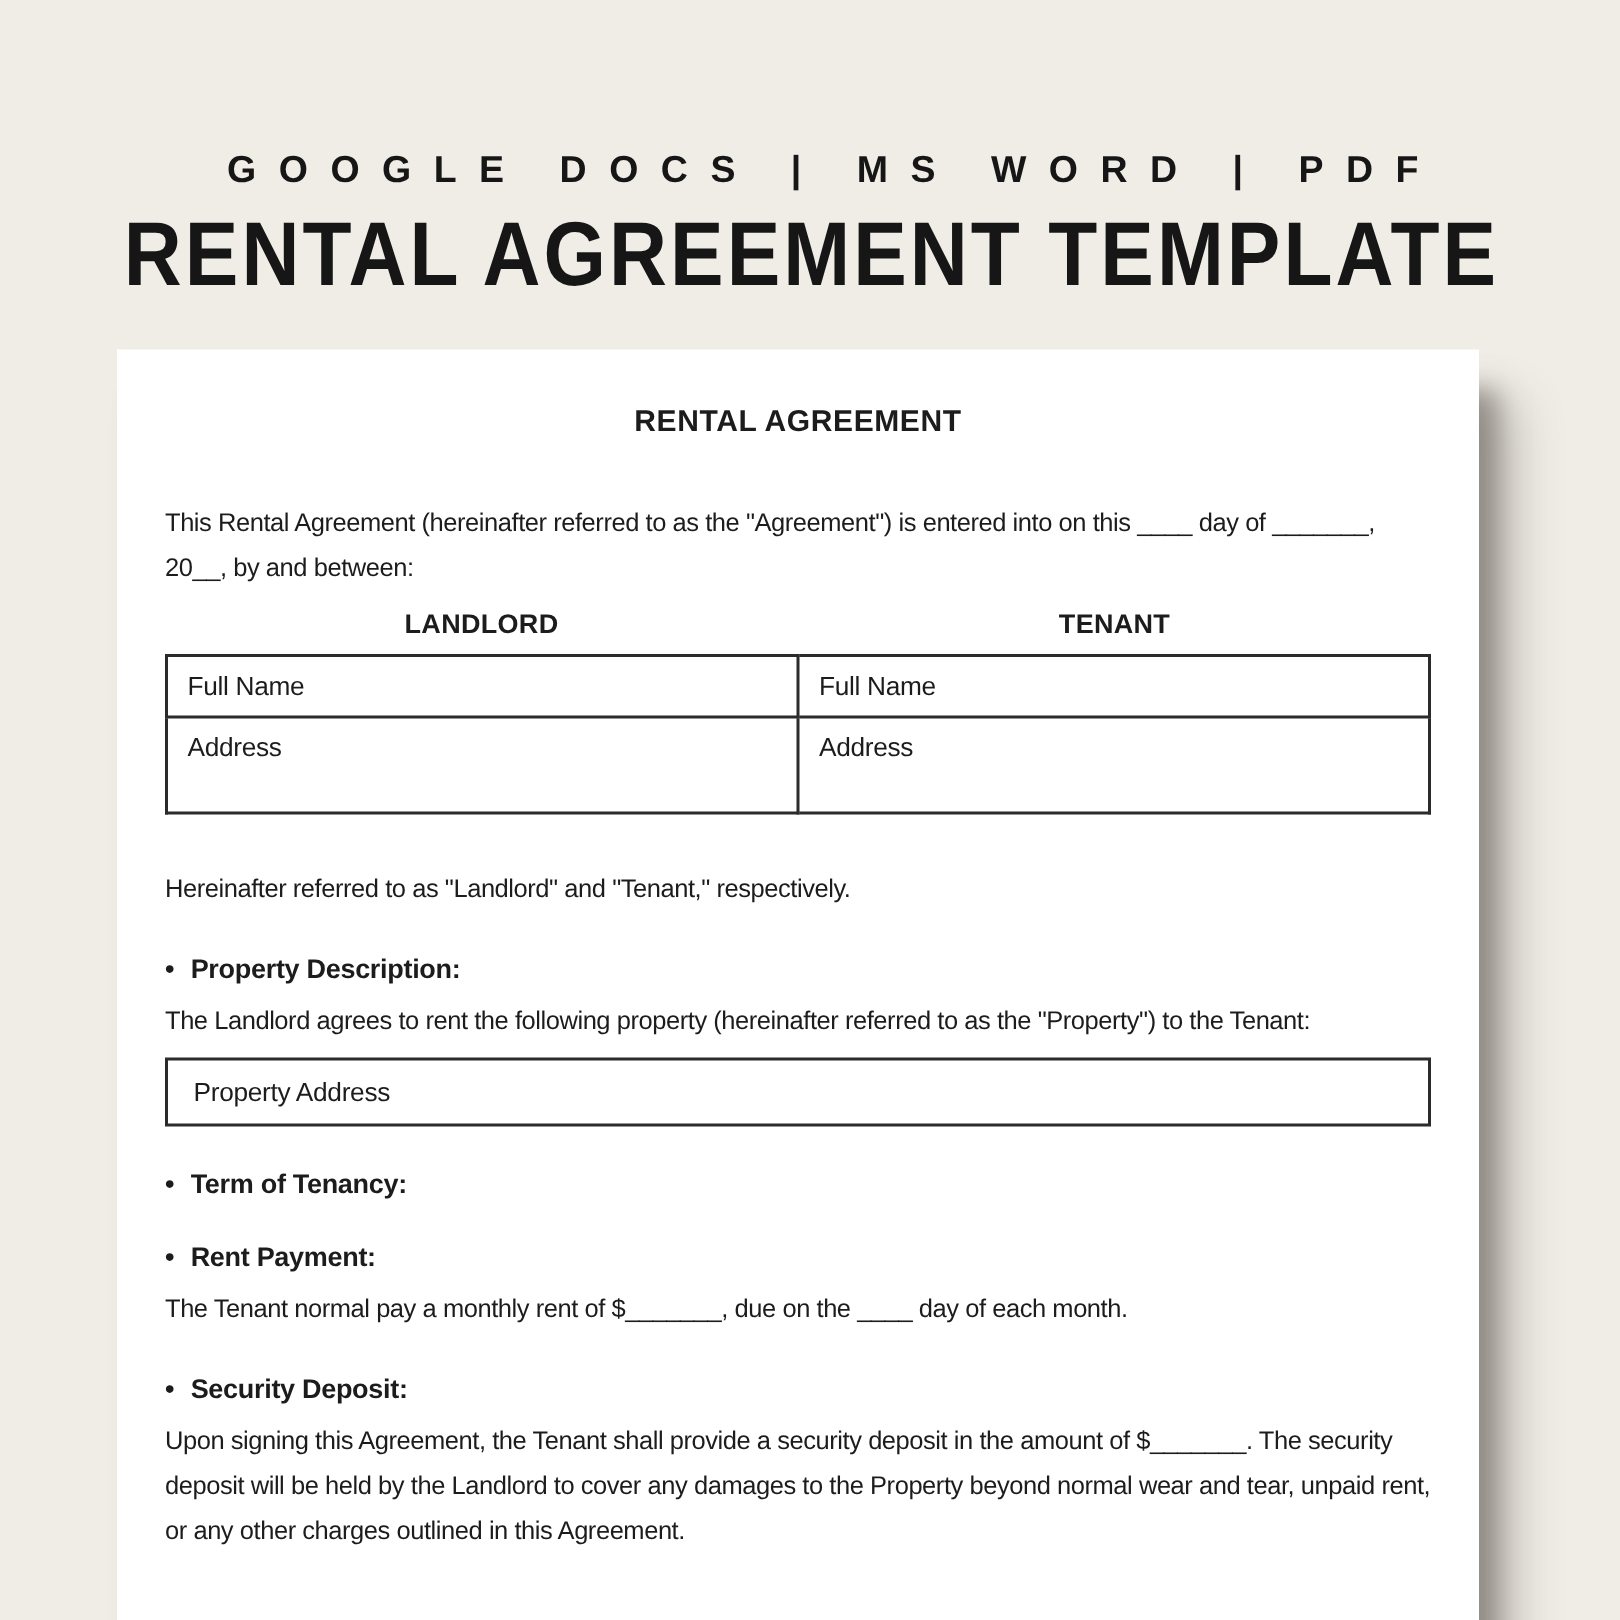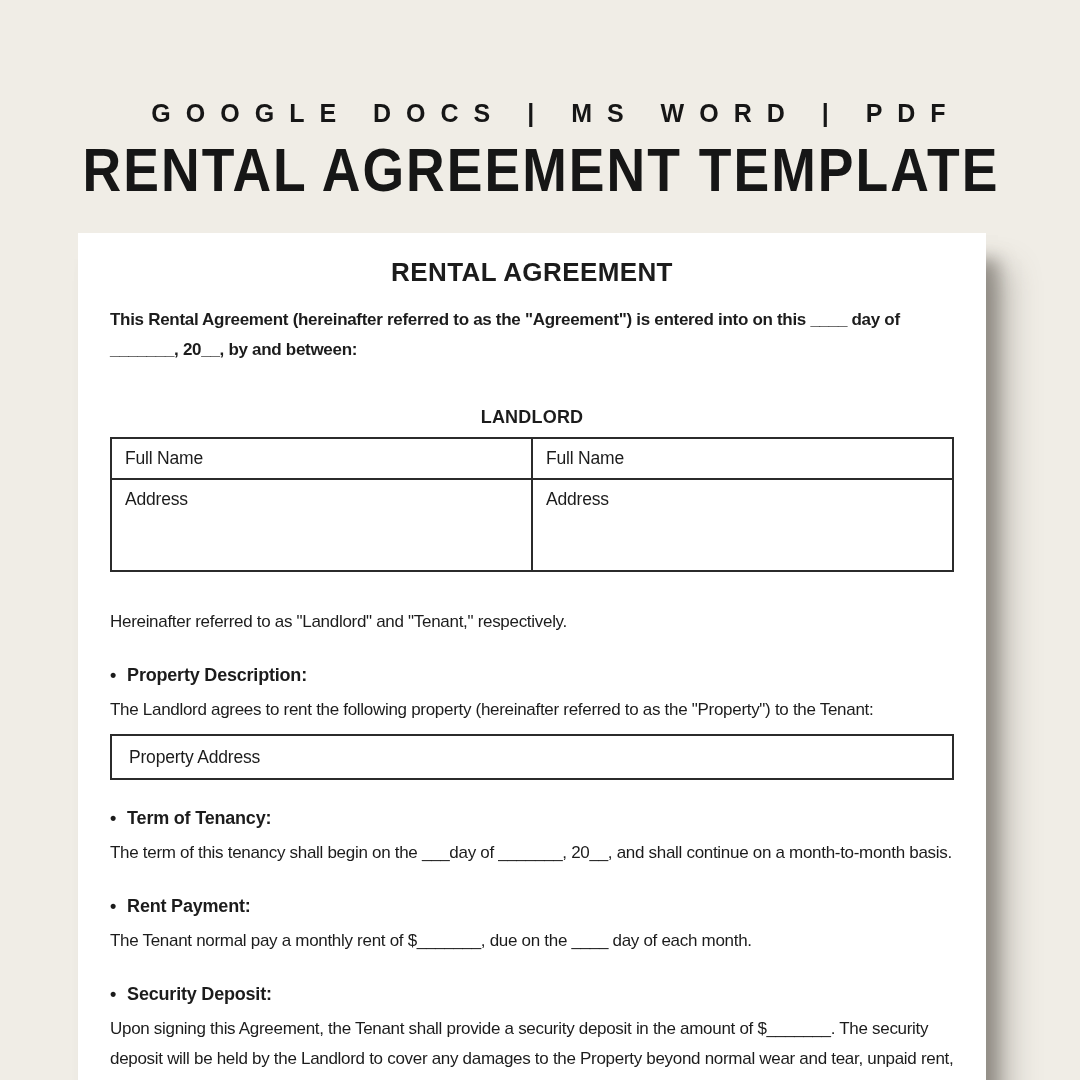--- a/index.html
+++ b/index.html
@@ -53,8 +53,9 @@
     padding:24px 32px 0 32px;
   }
   .doc-title{
+    margin-top:13px;
     text-align:center;
-    font-size:26px;
+    font-size:20px;
     font-weight:700;
     letter-spacing:0.4px;
   }

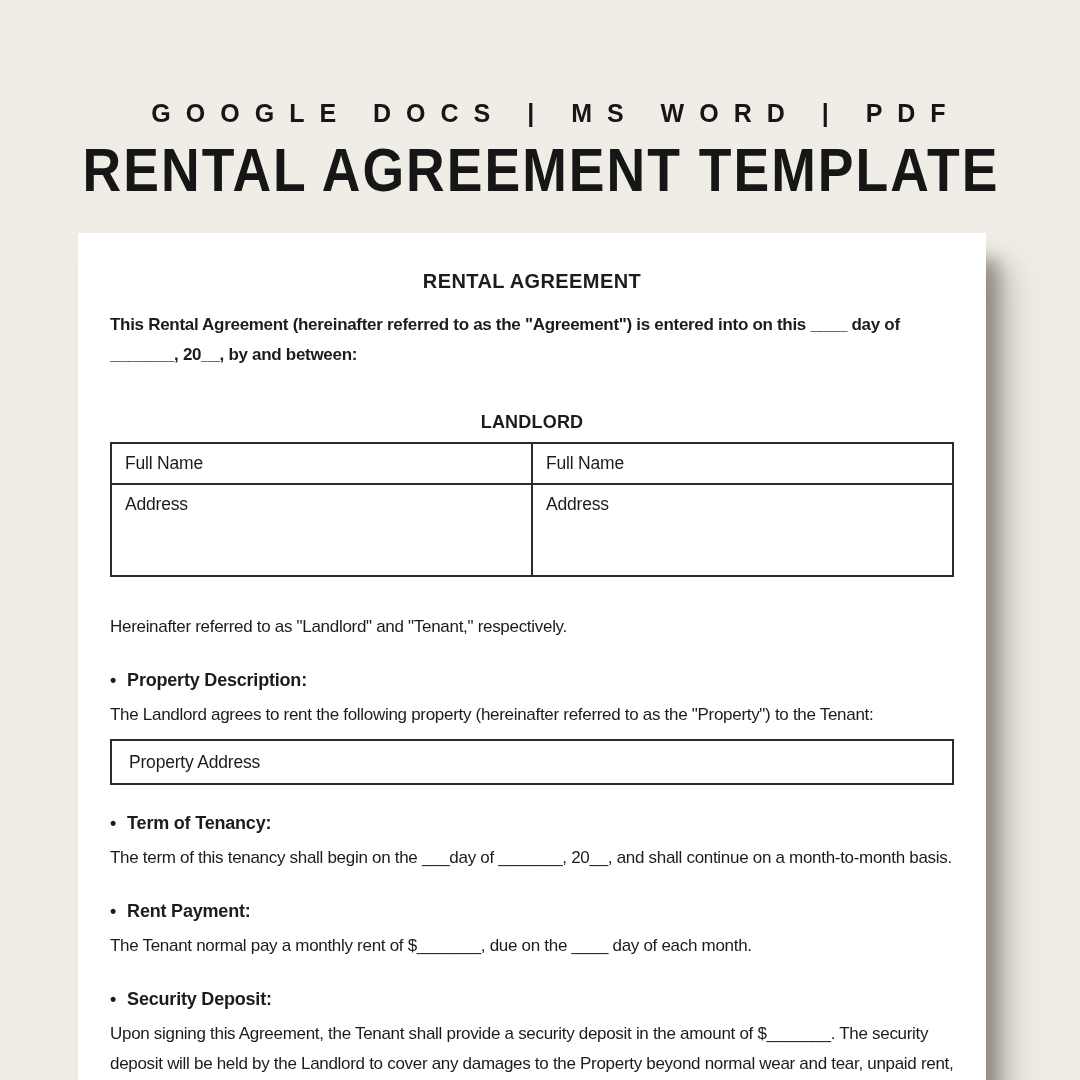--- a/index.html
+++ b/index.html
@@ -65,7 +65,7 @@
     line-height:30px;
     color:var(--doc-ink);
   }
-  .intro{margin-top:17px;font-weight:bold;}
+  .intro{margin-top:41px;}
   .party-headers{
     display:flex;
     margin-top:42px;

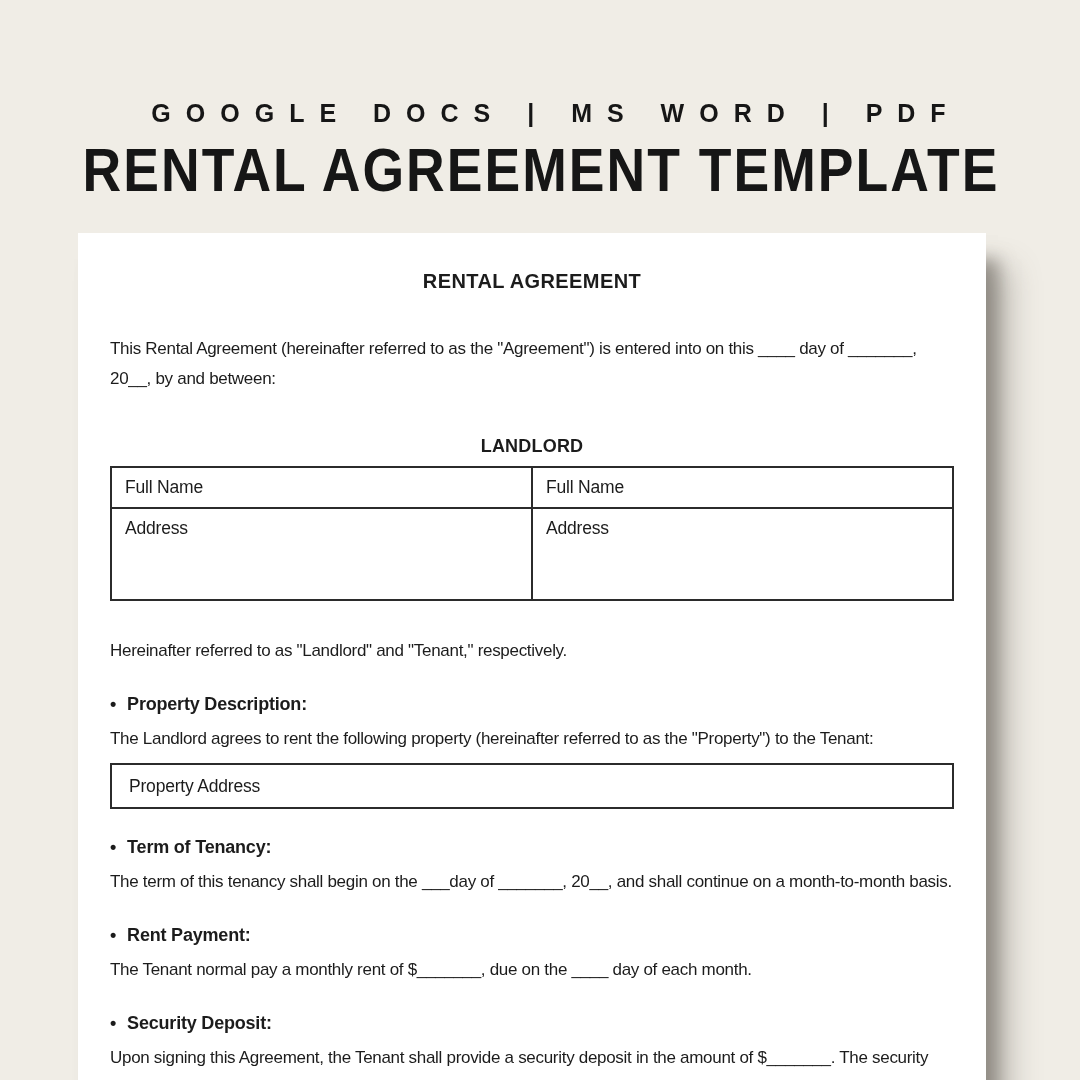--- a/index.html
+++ b/index.html
@@ -68,7 +68,7 @@
   .intro{margin-top:41px;}
   .party-headers{
     display:flex;
-    margin-top:42px;
+    margin-top:12px;
     align-items:center;
   }
   .party-head{

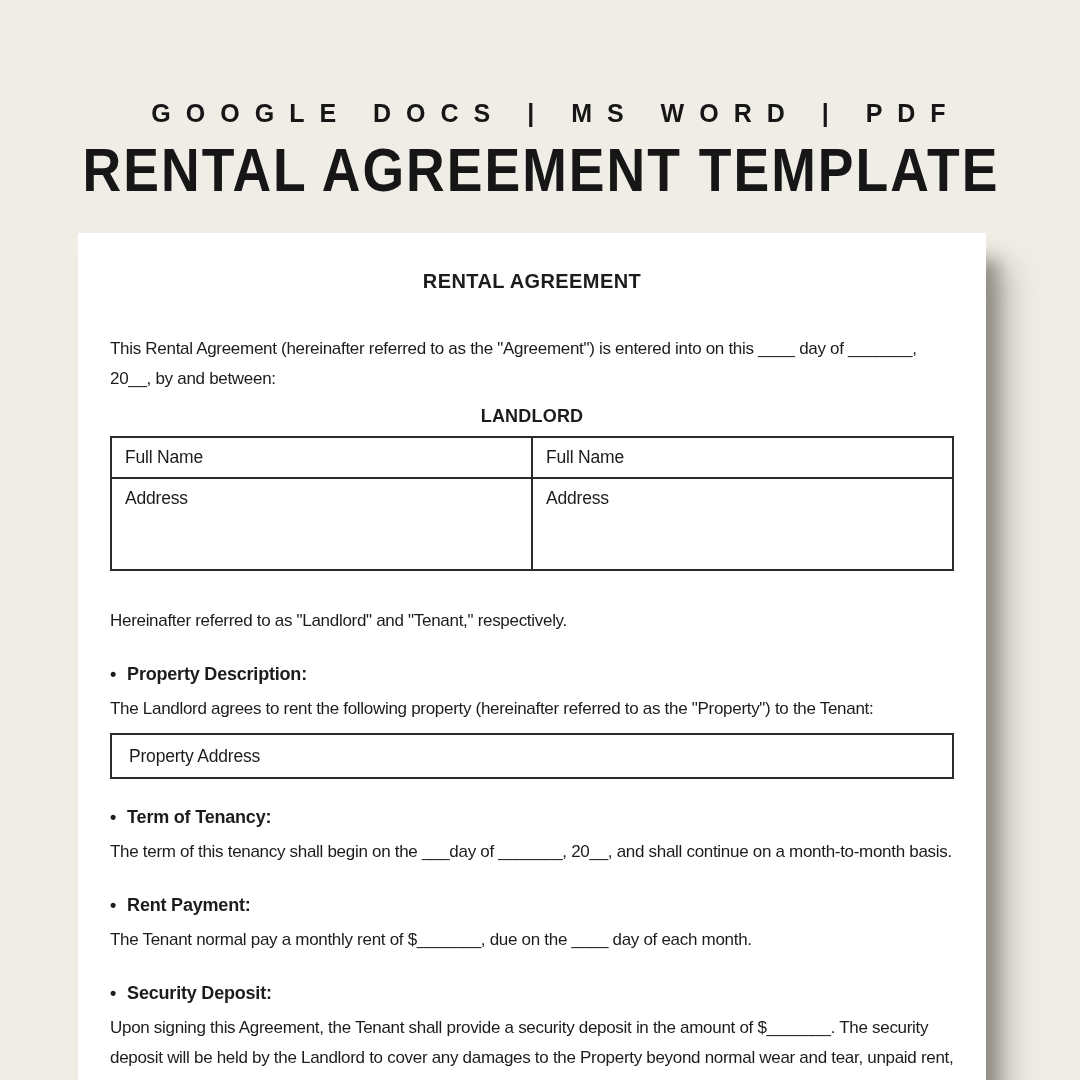--- a/index.html
+++ b/index.html
@@ -134,6 +134,7 @@
 
   <div class="party-headers">
     <div class="party-head">LANDLORD</div>
+    <div class="party-head">TENANT</div>
   </div>
 
   <table class="party-table">

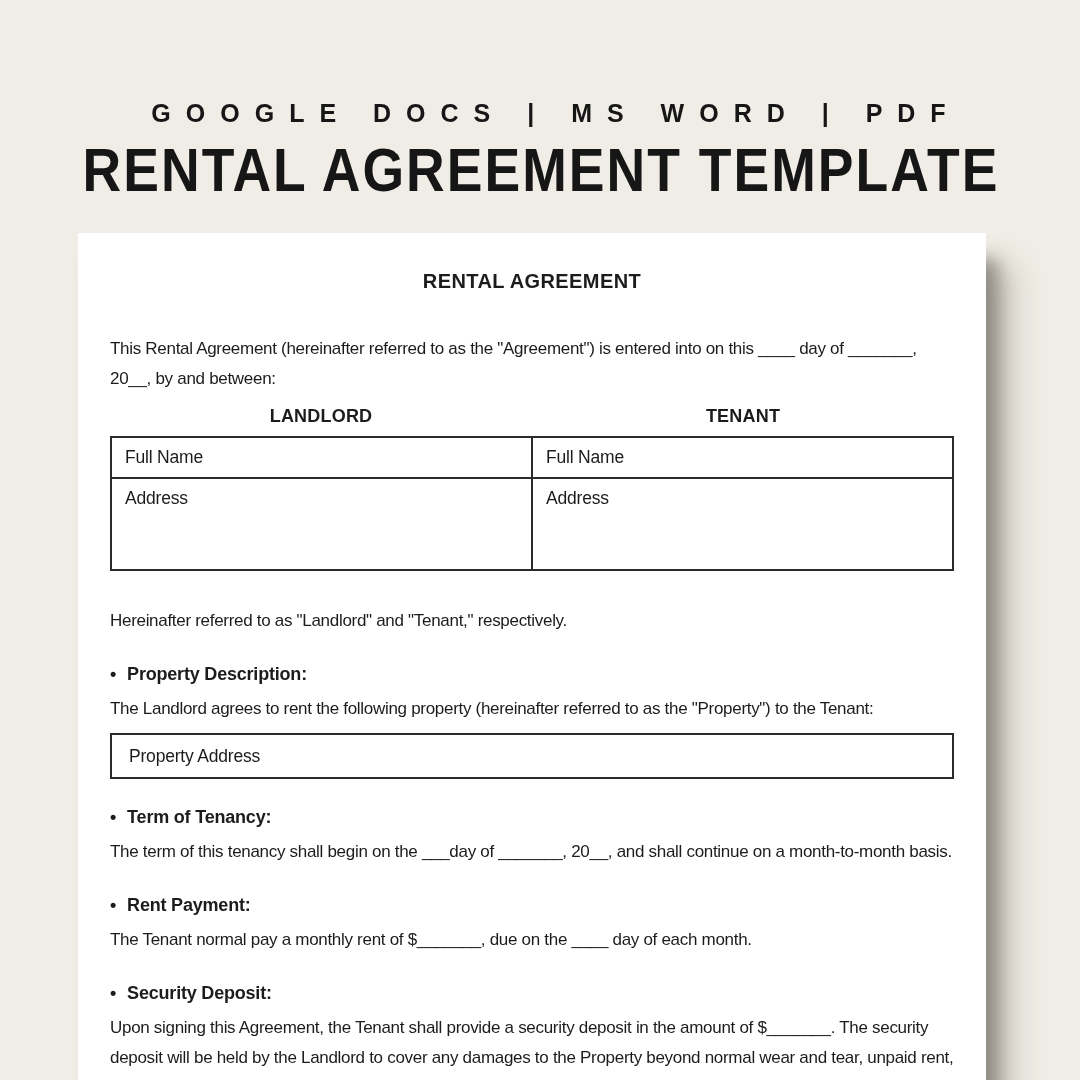--- a/index.html
+++ b/index.html
@@ -92,7 +92,7 @@
     letter-spacing:-0.2px;
   }
   tr.row-fullname td{height:35px;}
-  tr.row-address td{height:92px;}
+  tr.row-address td{height:64px;}
   .hereinafter{margin-top:35px;}
   .sec{margin-top:28px;}
   .sec-h{

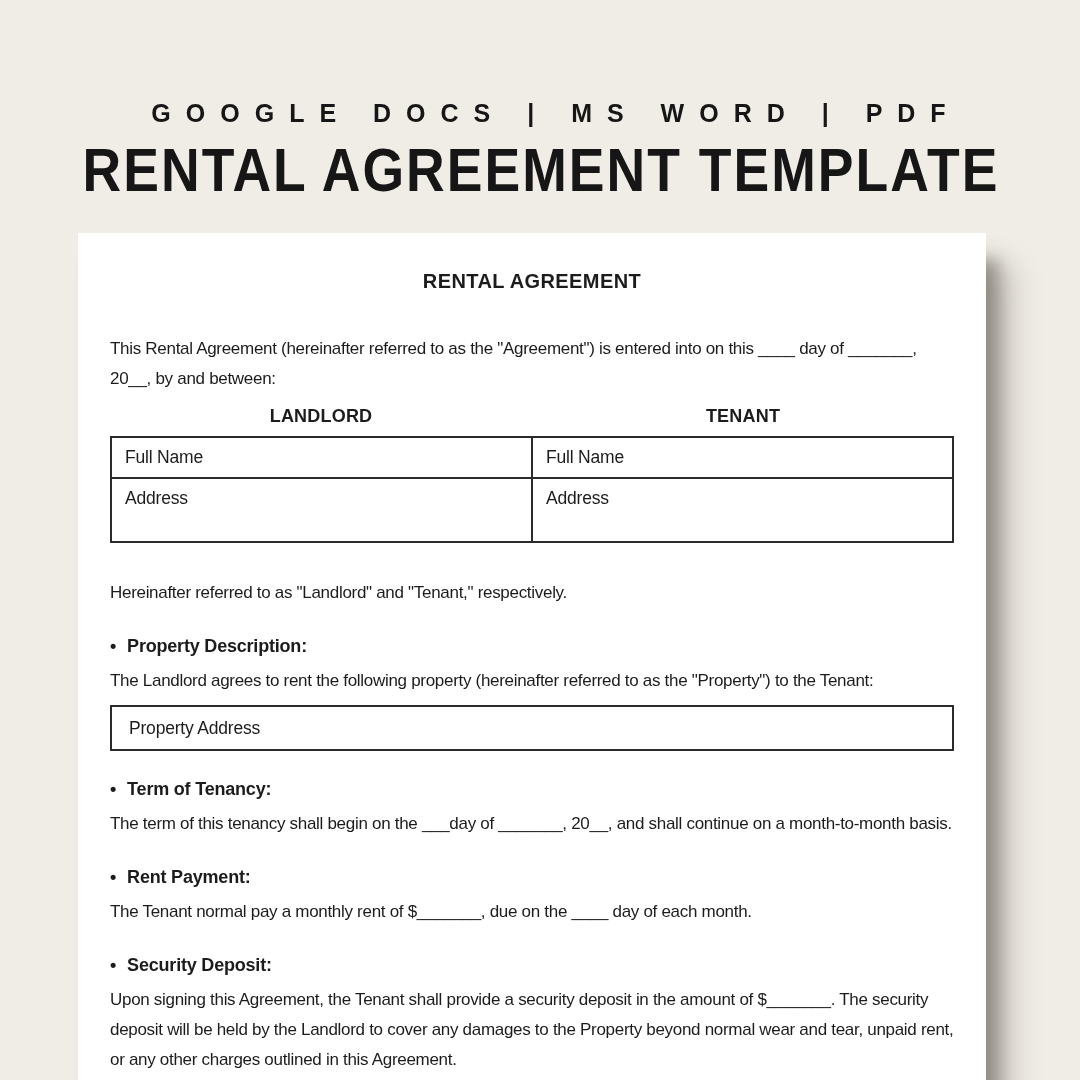--- a/index.html
+++ b/index.html
@@ -168,7 +168,6 @@
       <span class="bullet">•</span>
       <span>Term of Tenancy:</span>
     </h2>
-    <p class="para">The term of this tenancy shall begin on the ___day of _______, 20__, and shall continue on a month-to-month basis.</p>
   </section>
 
   <section class="sec">

